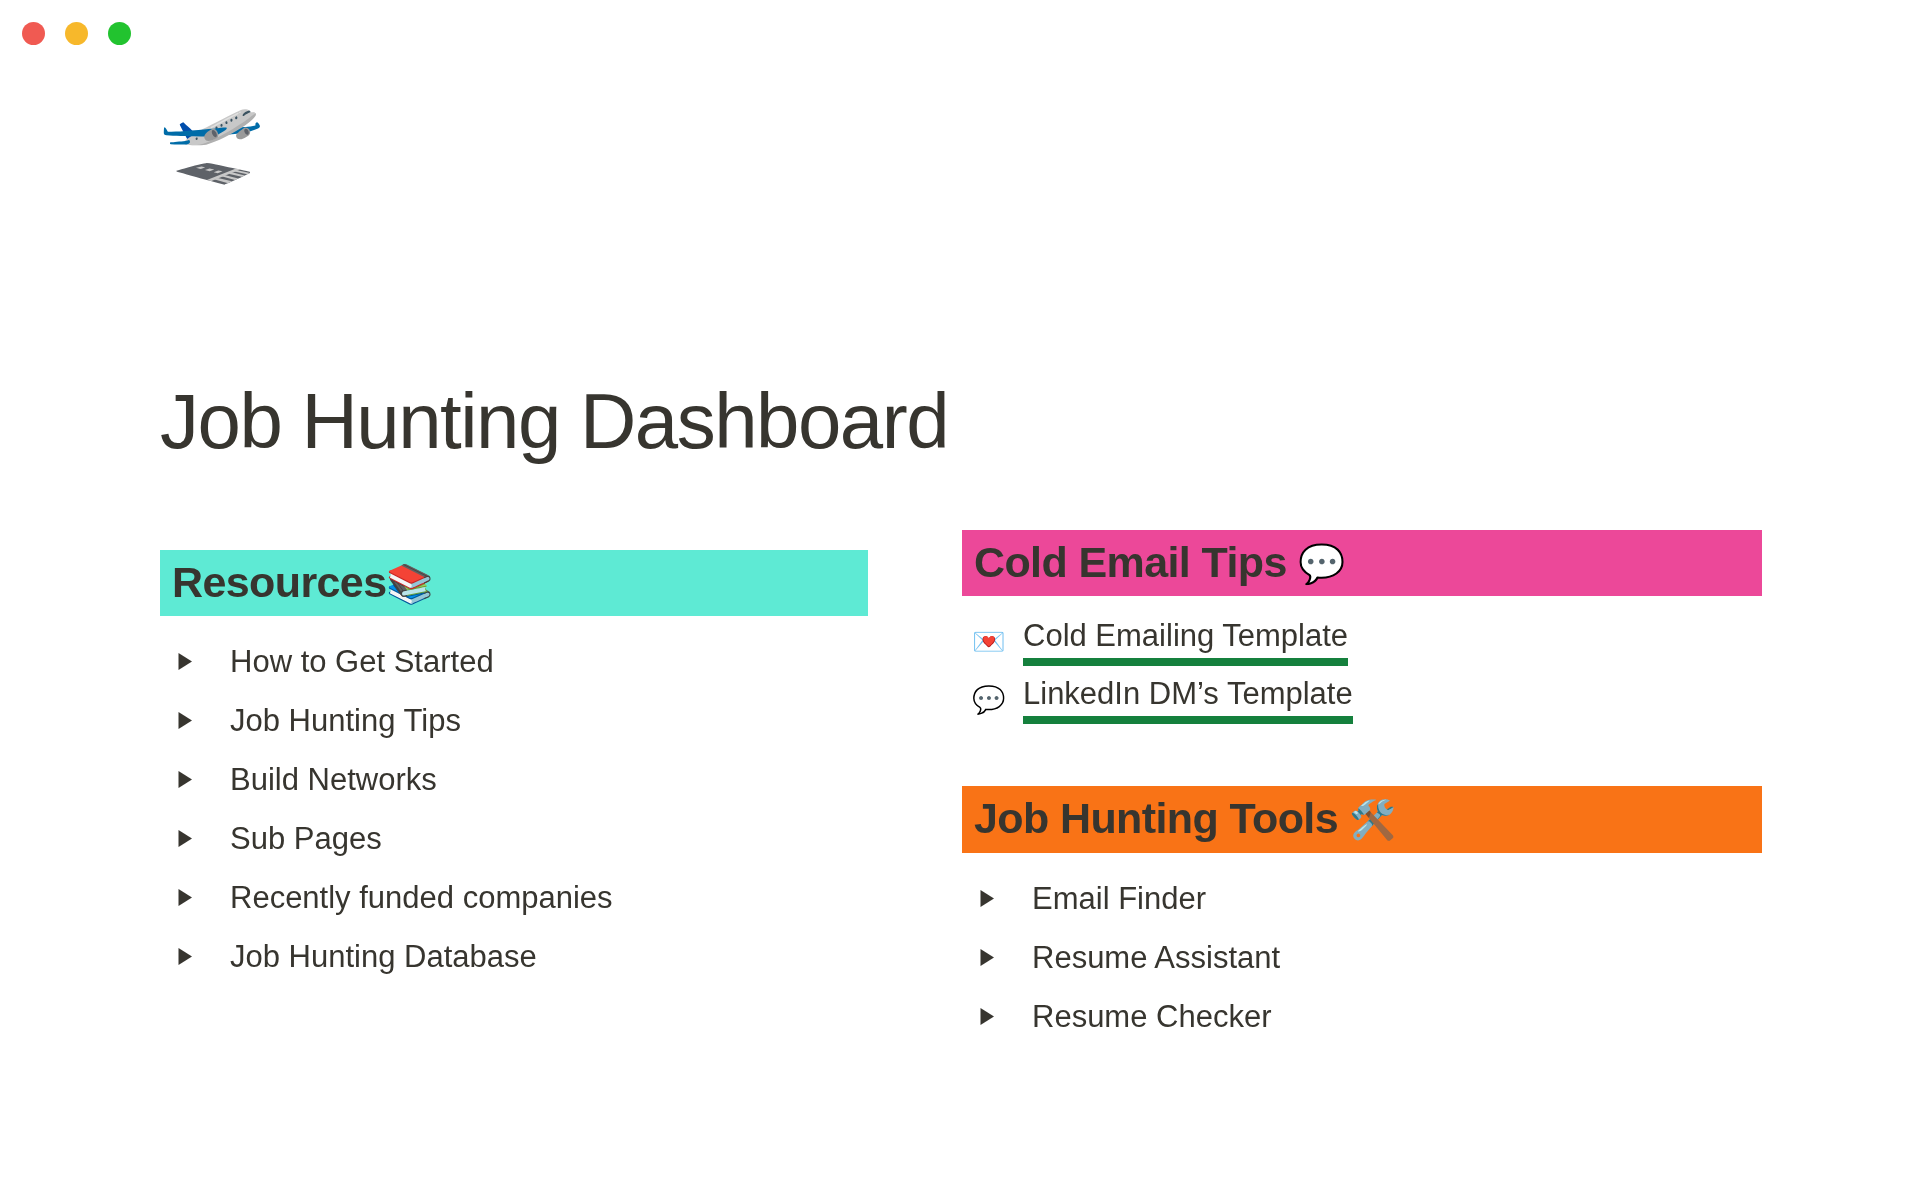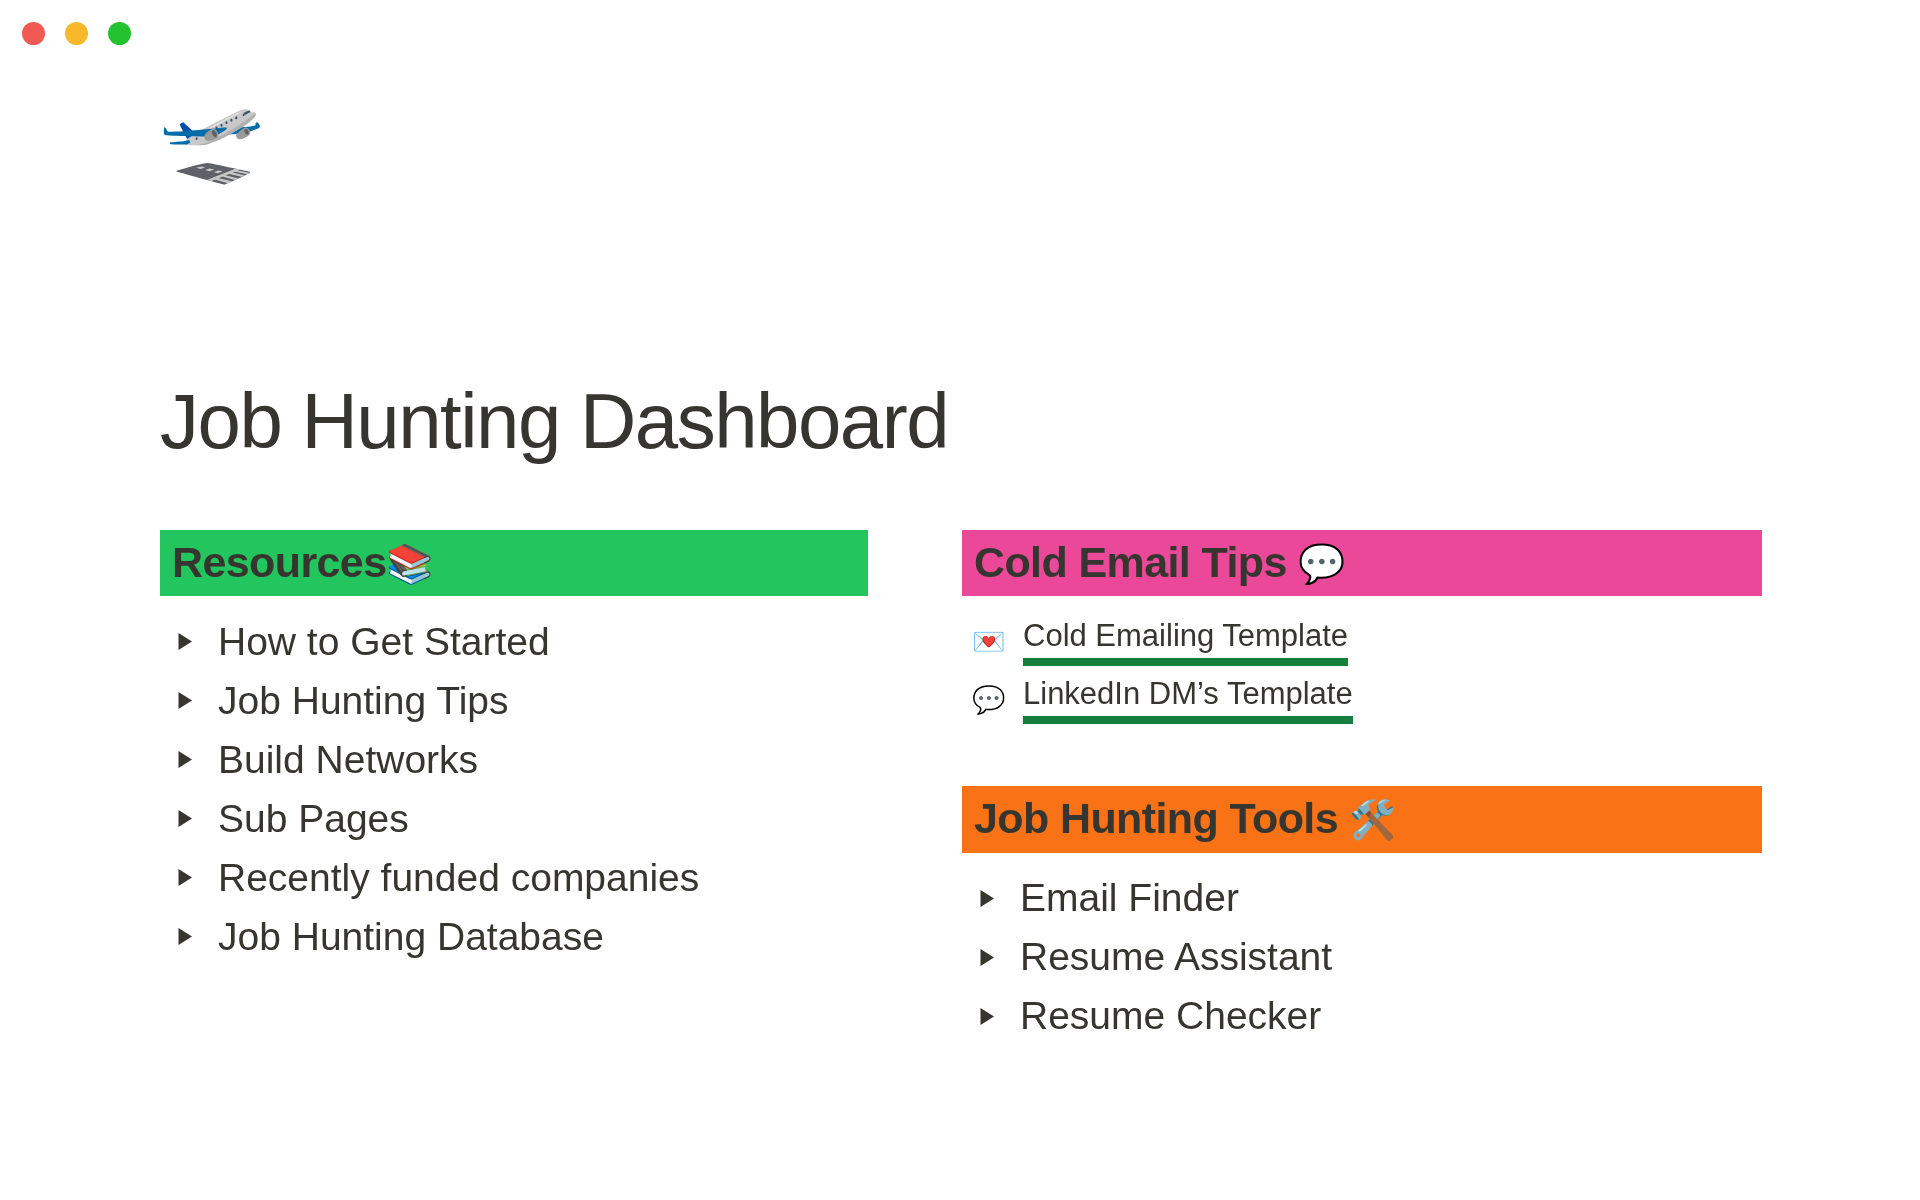--- a/index.html
+++ b/index.html
@@ -185,7 +185,7 @@
   <div class="columns">
     <div class="col col-left" id="col-left">
         <div class="section">
-          <div class="section-heading" style="background: #22c55e;"><span>Resources</span><span class="emoji">📚</span></div>
+          <div class="section-heading" style="background: #5eead4; margin-top: 20px;"><span>Resources</span><span class="emoji">📚</span></div>
           <div class="section-body">
             <div class="toggle-row">
               <span class="toggle-arrow">

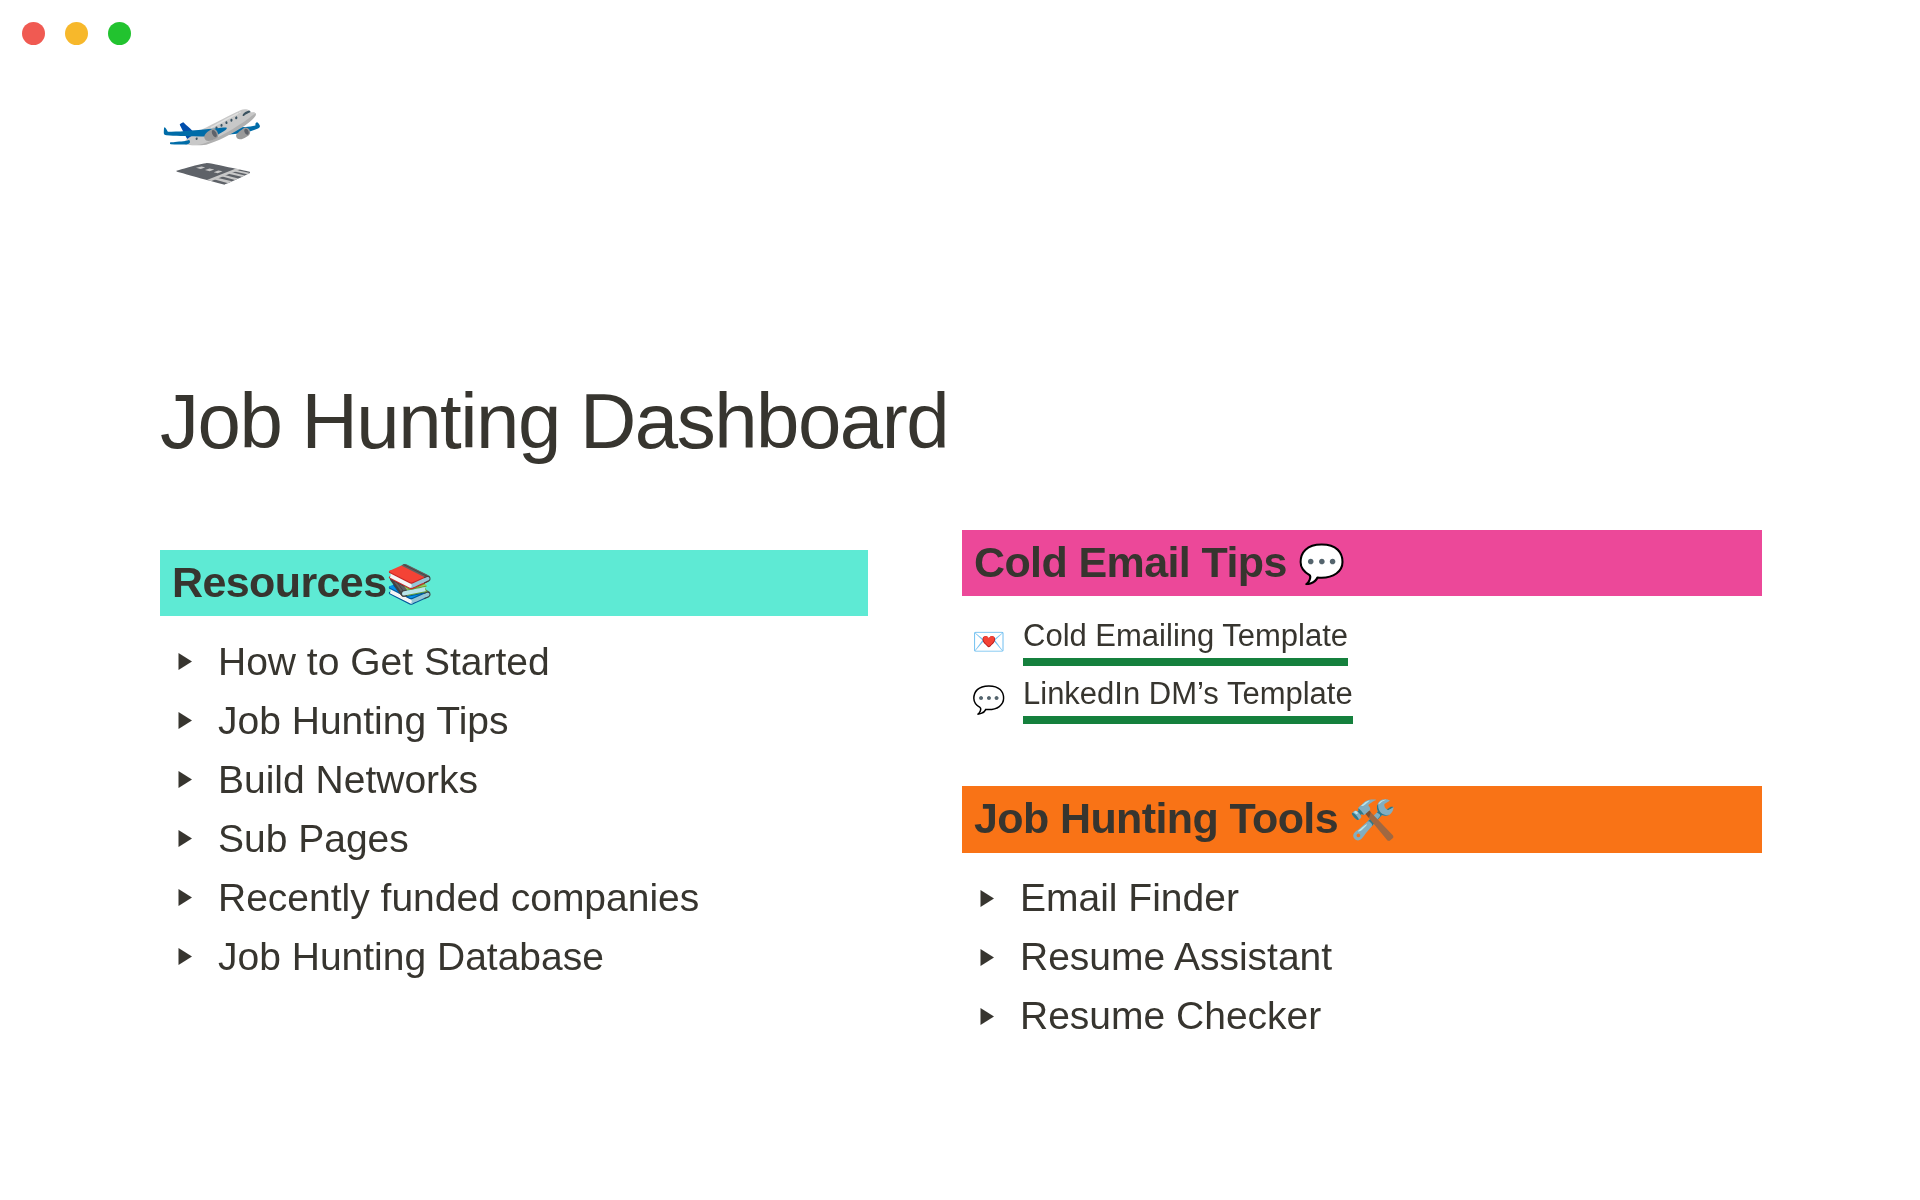--- a/index.html
+++ b/index.html
@@ -131,8 +131,8 @@
   }
   .toggle-arrow svg { display: block; }
   .toggle-label {
-    margin-left: 20px;
-    font-size: 39px;
+    margin-left: 32px;
+    font-size: 31px;
     line-height: 1.2;
     color: #37352F;
     white-space: nowrap;

